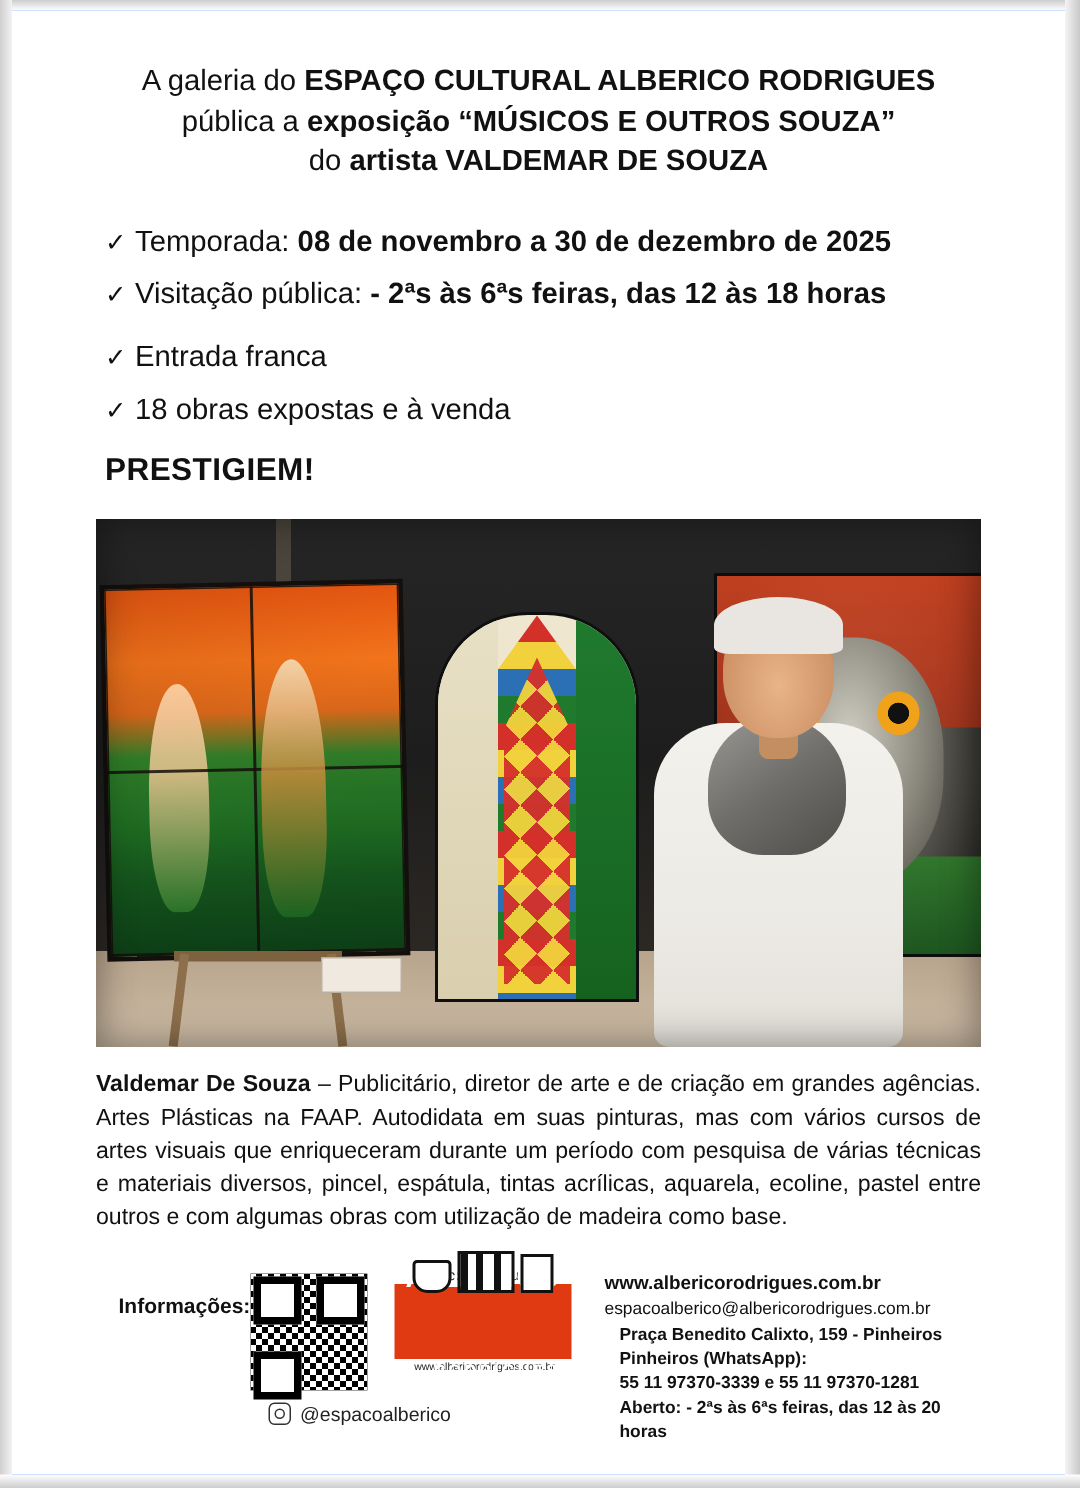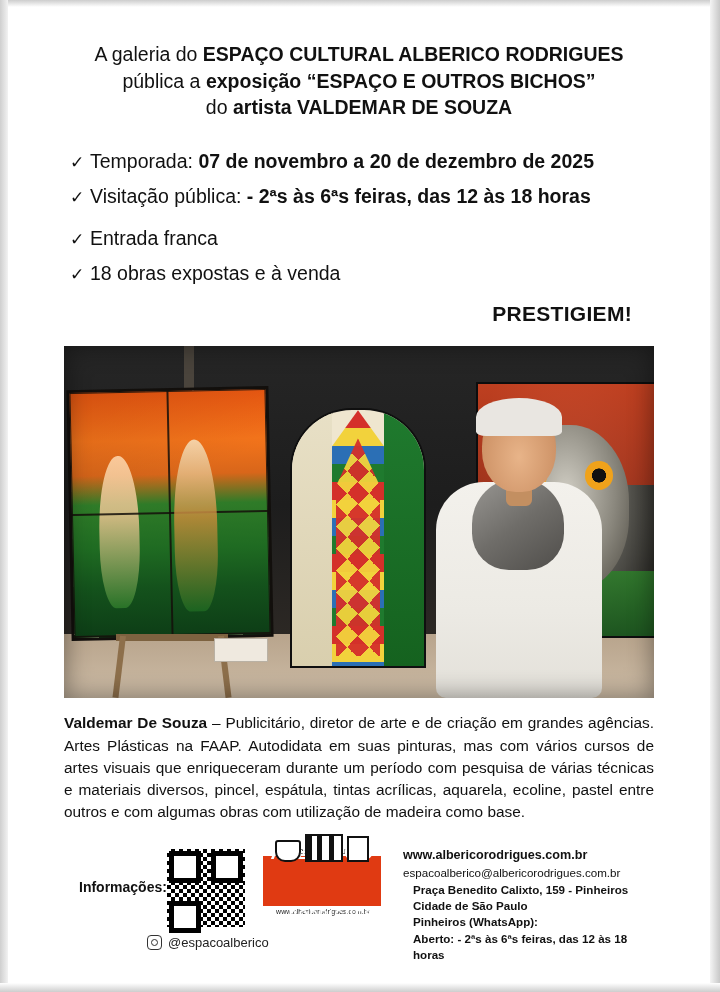--- a/index.html
+++ b/index.html
@@ -427,7 +427,7 @@
         <span>A galeria do </span><span class="b">ESPAÇO CULTURAL ALBERICO RODRIGUES</span>
       </div>
       <div class="line">
-        <span>pública a </span><span class="b">exposição “ESPAÇO E OUTROS BICHOS”</span>
+        <span>pública a </span><span class="b">exposição “MÚSICOS E OUTROS SOUZA”</span>
       </div>
       <div class="line">
         <span>do </span><span class="b">artista VALDEMAR DE SOUZA</span>

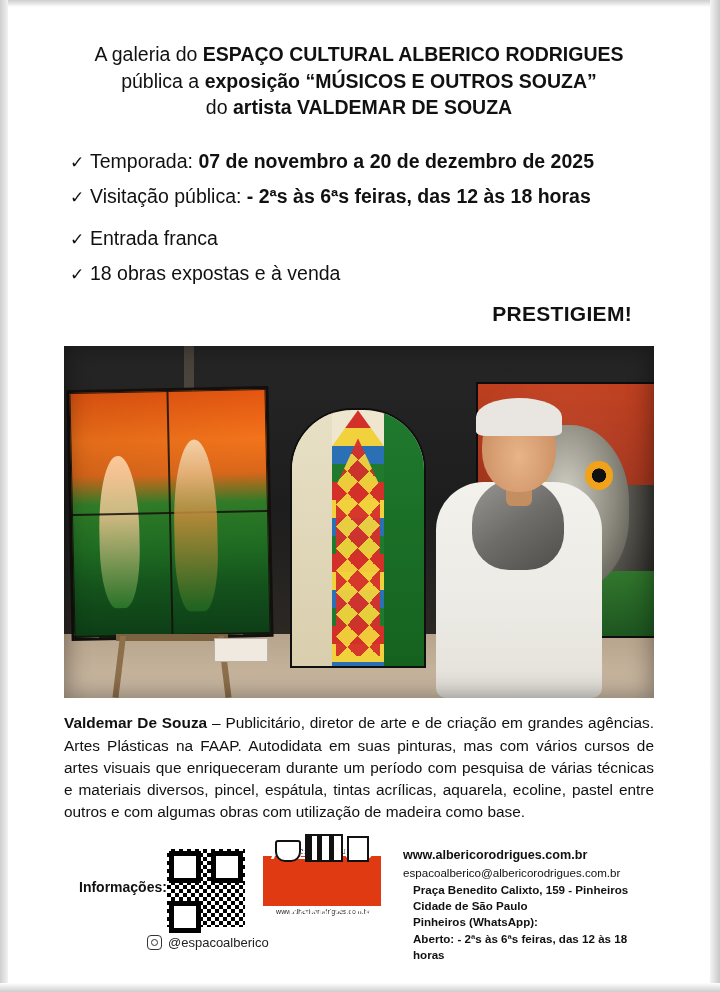--- a/index.html
+++ b/index.html
@@ -438,7 +438,7 @@
       <div class="det-row">
         <span class="check">✓</span>
         <span class="det-text">
-          <span class="lbl">Temporada: </span><span class="val">07 de novembro a 20 de dezembro de 2025</span>
+          <span class="lbl">Temporada: </span><span class="val">08 de novembro a 30 de dezembro de 2025</span>
         </span>
       </div>
 

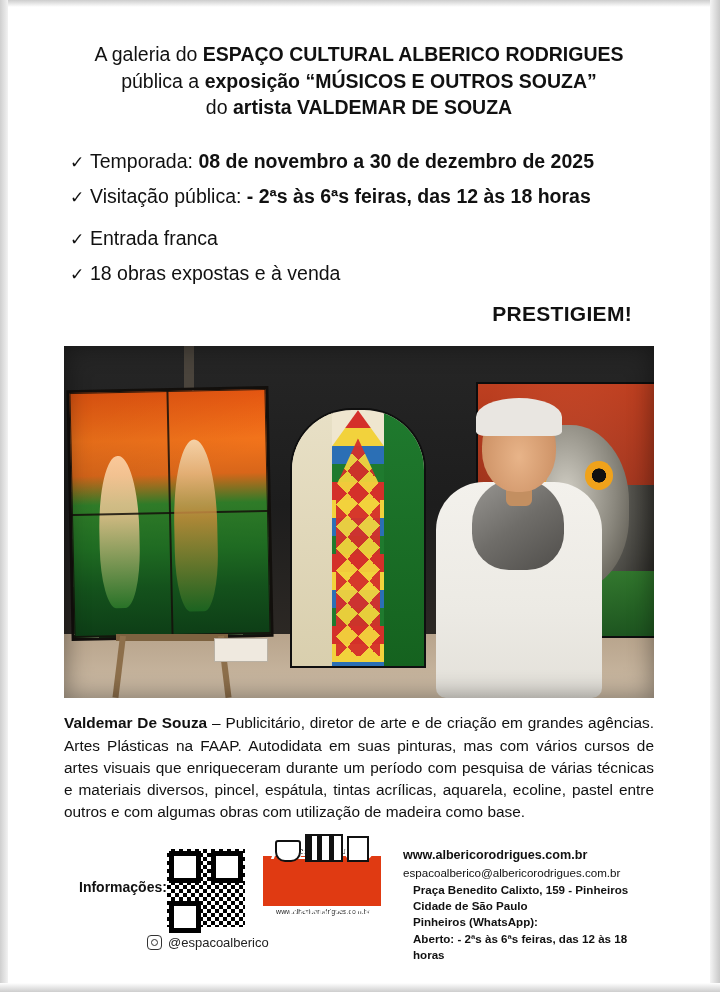--- a/index.html
+++ b/index.html
@@ -100,7 +100,6 @@
   }
   .gap-row { margin-top: 18px; }
   .prestigiem {
-    text-align: right;
     padding-right: 48px;
     font-size: 21px;
     font-weight: bold;

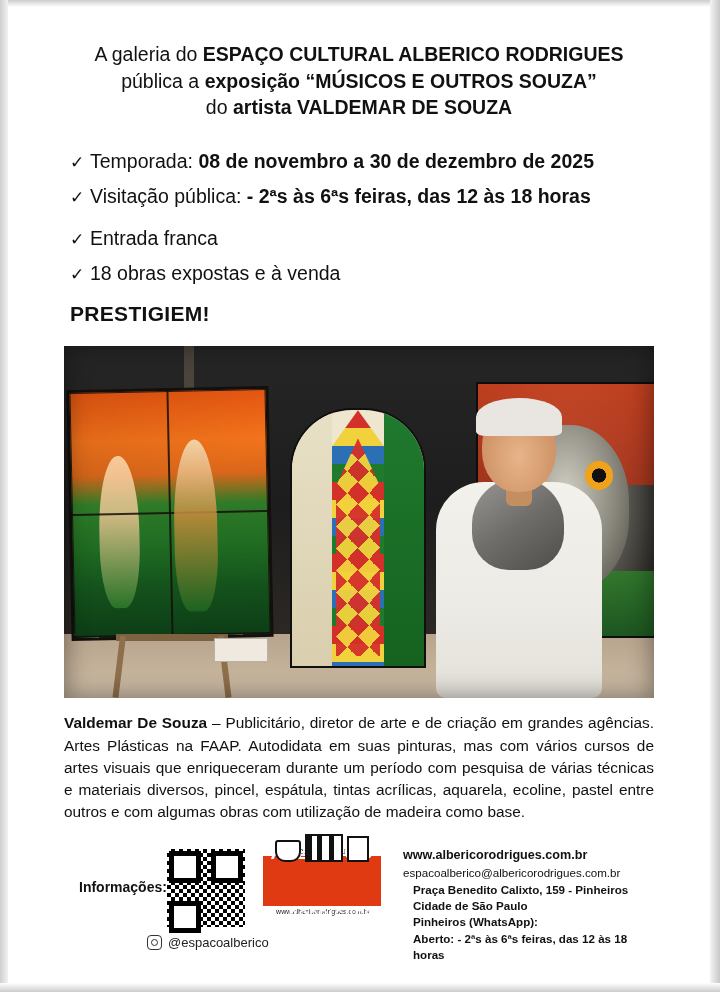--- a/index.html
+++ b/index.html
@@ -312,7 +312,7 @@
   }
   .info-label {
     position: absolute;
-    left: 20px; top: 34px;
+    left: 20px; top: 17px;
     font-size: 14px;
     font-weight: bold;
     color: #111;

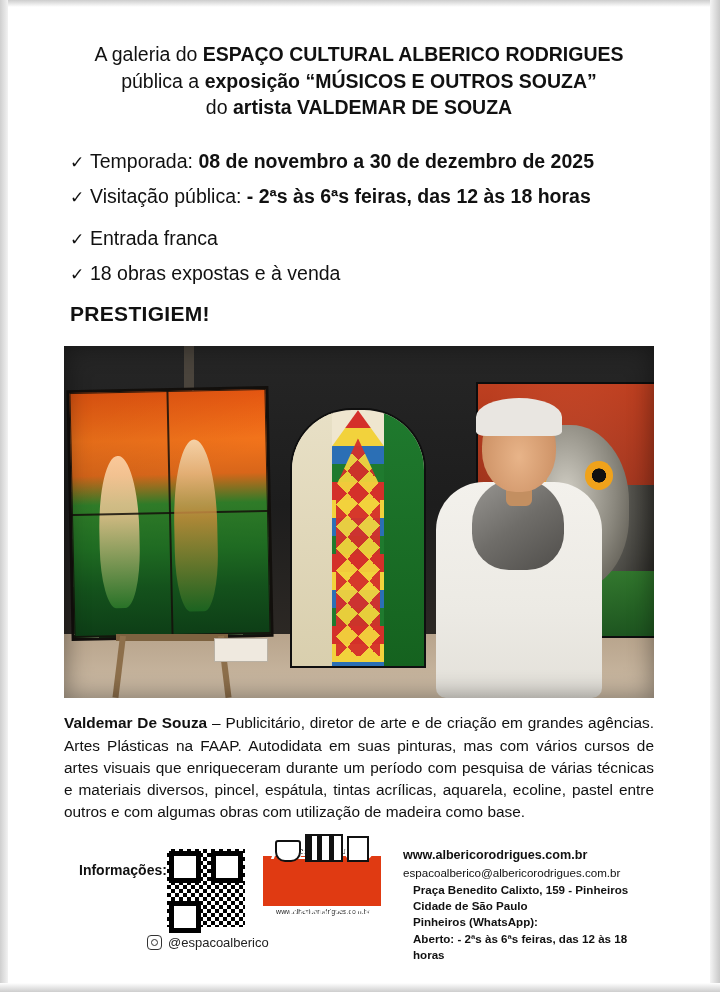--- a/index.html
+++ b/index.html
@@ -539,7 +539,6 @@
         <div class="site">www.albericorodrigues.com.br</div>
         <div>espacoalberico@albericorodrigues.com.br</div>
         <div class="bold">Praça Benedito Calixto, 159 - Pinheiros</div>
-        <div class="bold">Cidade de São Paulo</div>
         <div class="bold">Pinheiros (WhatsApp):</div>
         <div class="bold">Aberto: - 2ªs às 6ªs feiras, das 12 às 18 horas</div>
 

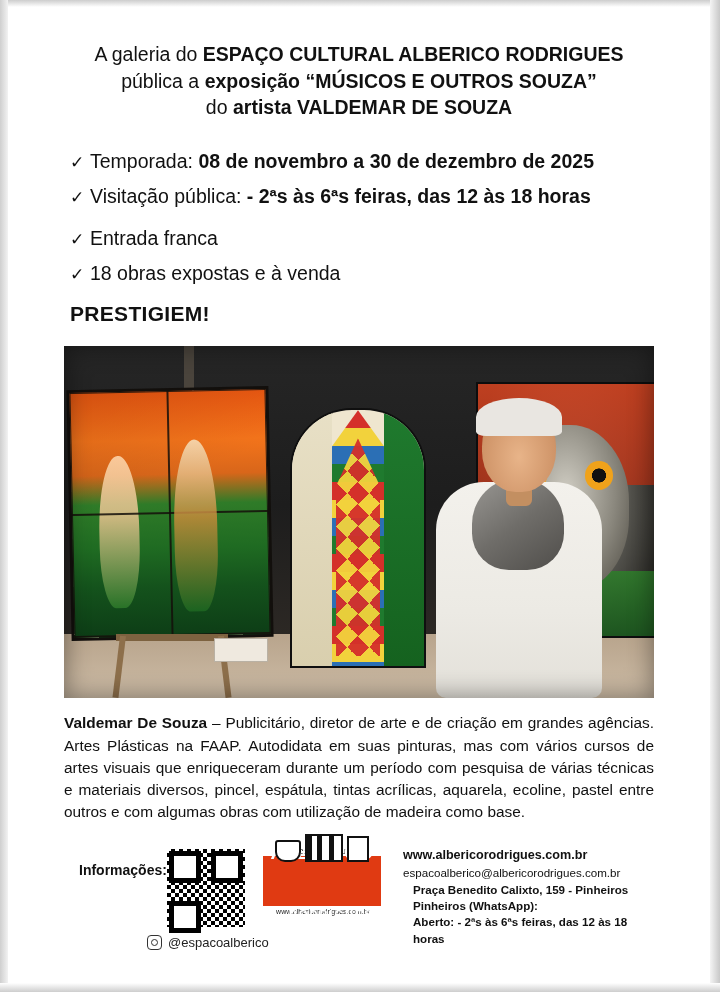--- a/index.html
+++ b/index.html
@@ -540,6 +540,7 @@
         <div>espacoalberico@albericorodrigues.com.br</div>
         <div class="bold">Praça Benedito Calixto, 159 - Pinheiros</div>
         <div class="bold">Pinheiros (WhatsApp):</div>
+        <div class="bold">55 11 97370-3339 e 55 11 97370-1281</div>
         <div class="bold">Aberto: - 2ªs às 6ªs feiras, das 12 às 18 horas</div>
 
       </div>

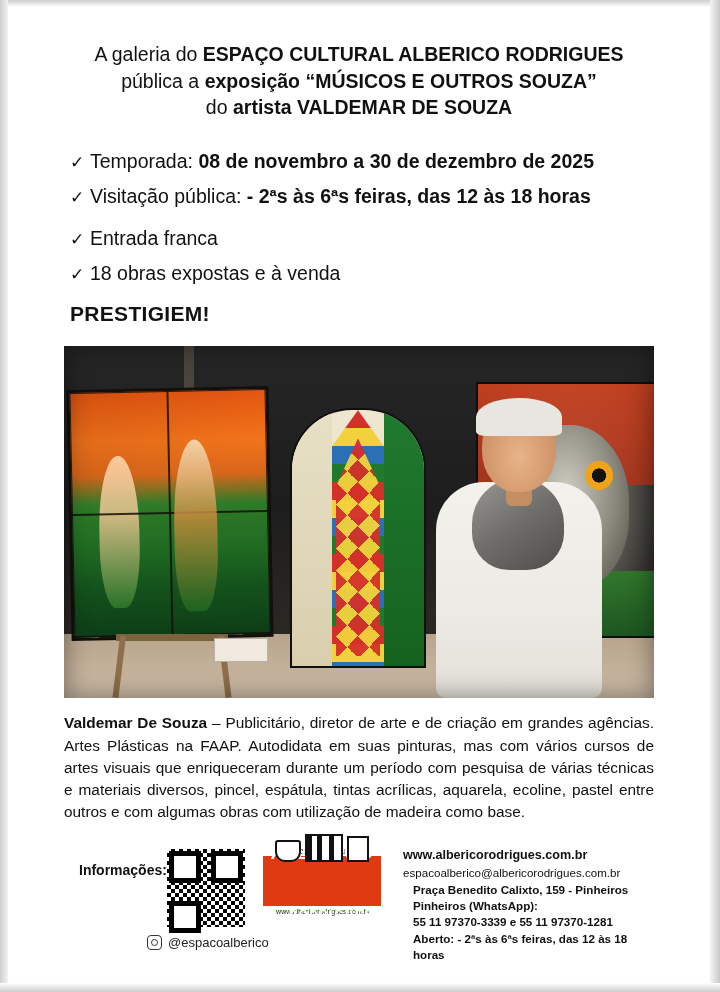--- a/index.html
+++ b/index.html
@@ -342,7 +342,7 @@
   }
   .insta {
     position: absolute;
-    left: 88px; top: 90px;
+    left: 120px; top: 90px;
     display: flex; align-items: center; gap: 6px;
     font-size: 13px; color: #222;
   }

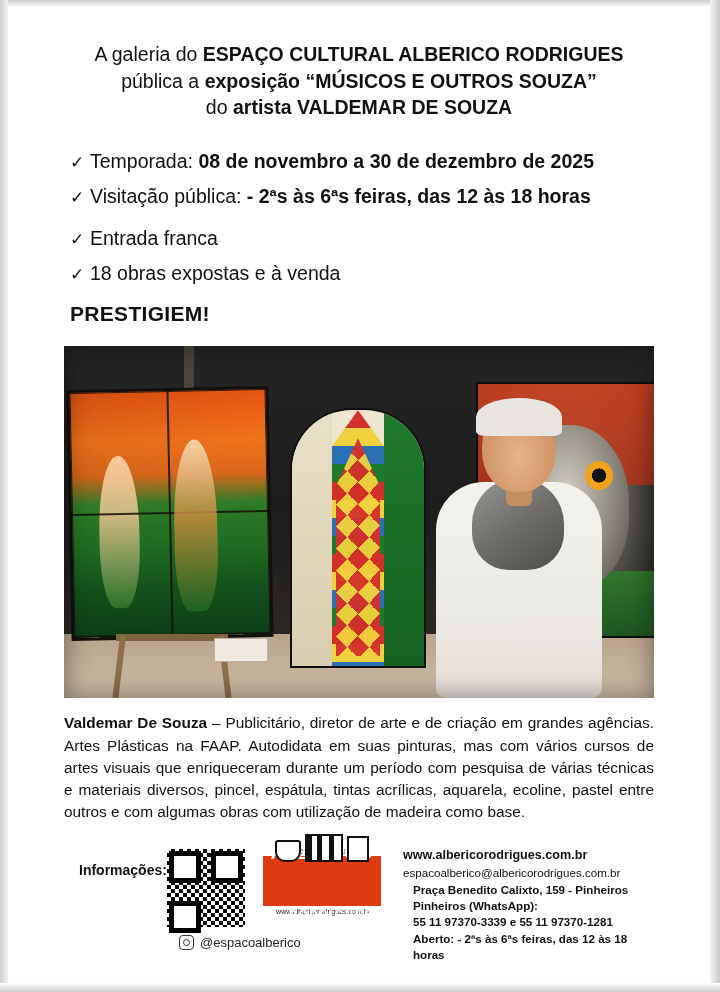--- a/index.html
+++ b/index.html
@@ -541,7 +541,7 @@
         <div class="bold">Praça Benedito Calixto, 159 - Pinheiros</div>
         <div class="bold">Pinheiros (WhatsApp):</div>
         <div class="bold">55 11 97370-3339 e 55 11 97370-1281</div>
-        <div class="bold">Aberto: - 2ªs às 6ªs feiras, das 12 às 18 horas</div>
+        <div class="bold">Aberto: - 2ªs às 6ªs feiras, das 12 às 20 horas</div>
 
       </div>
     </div>

